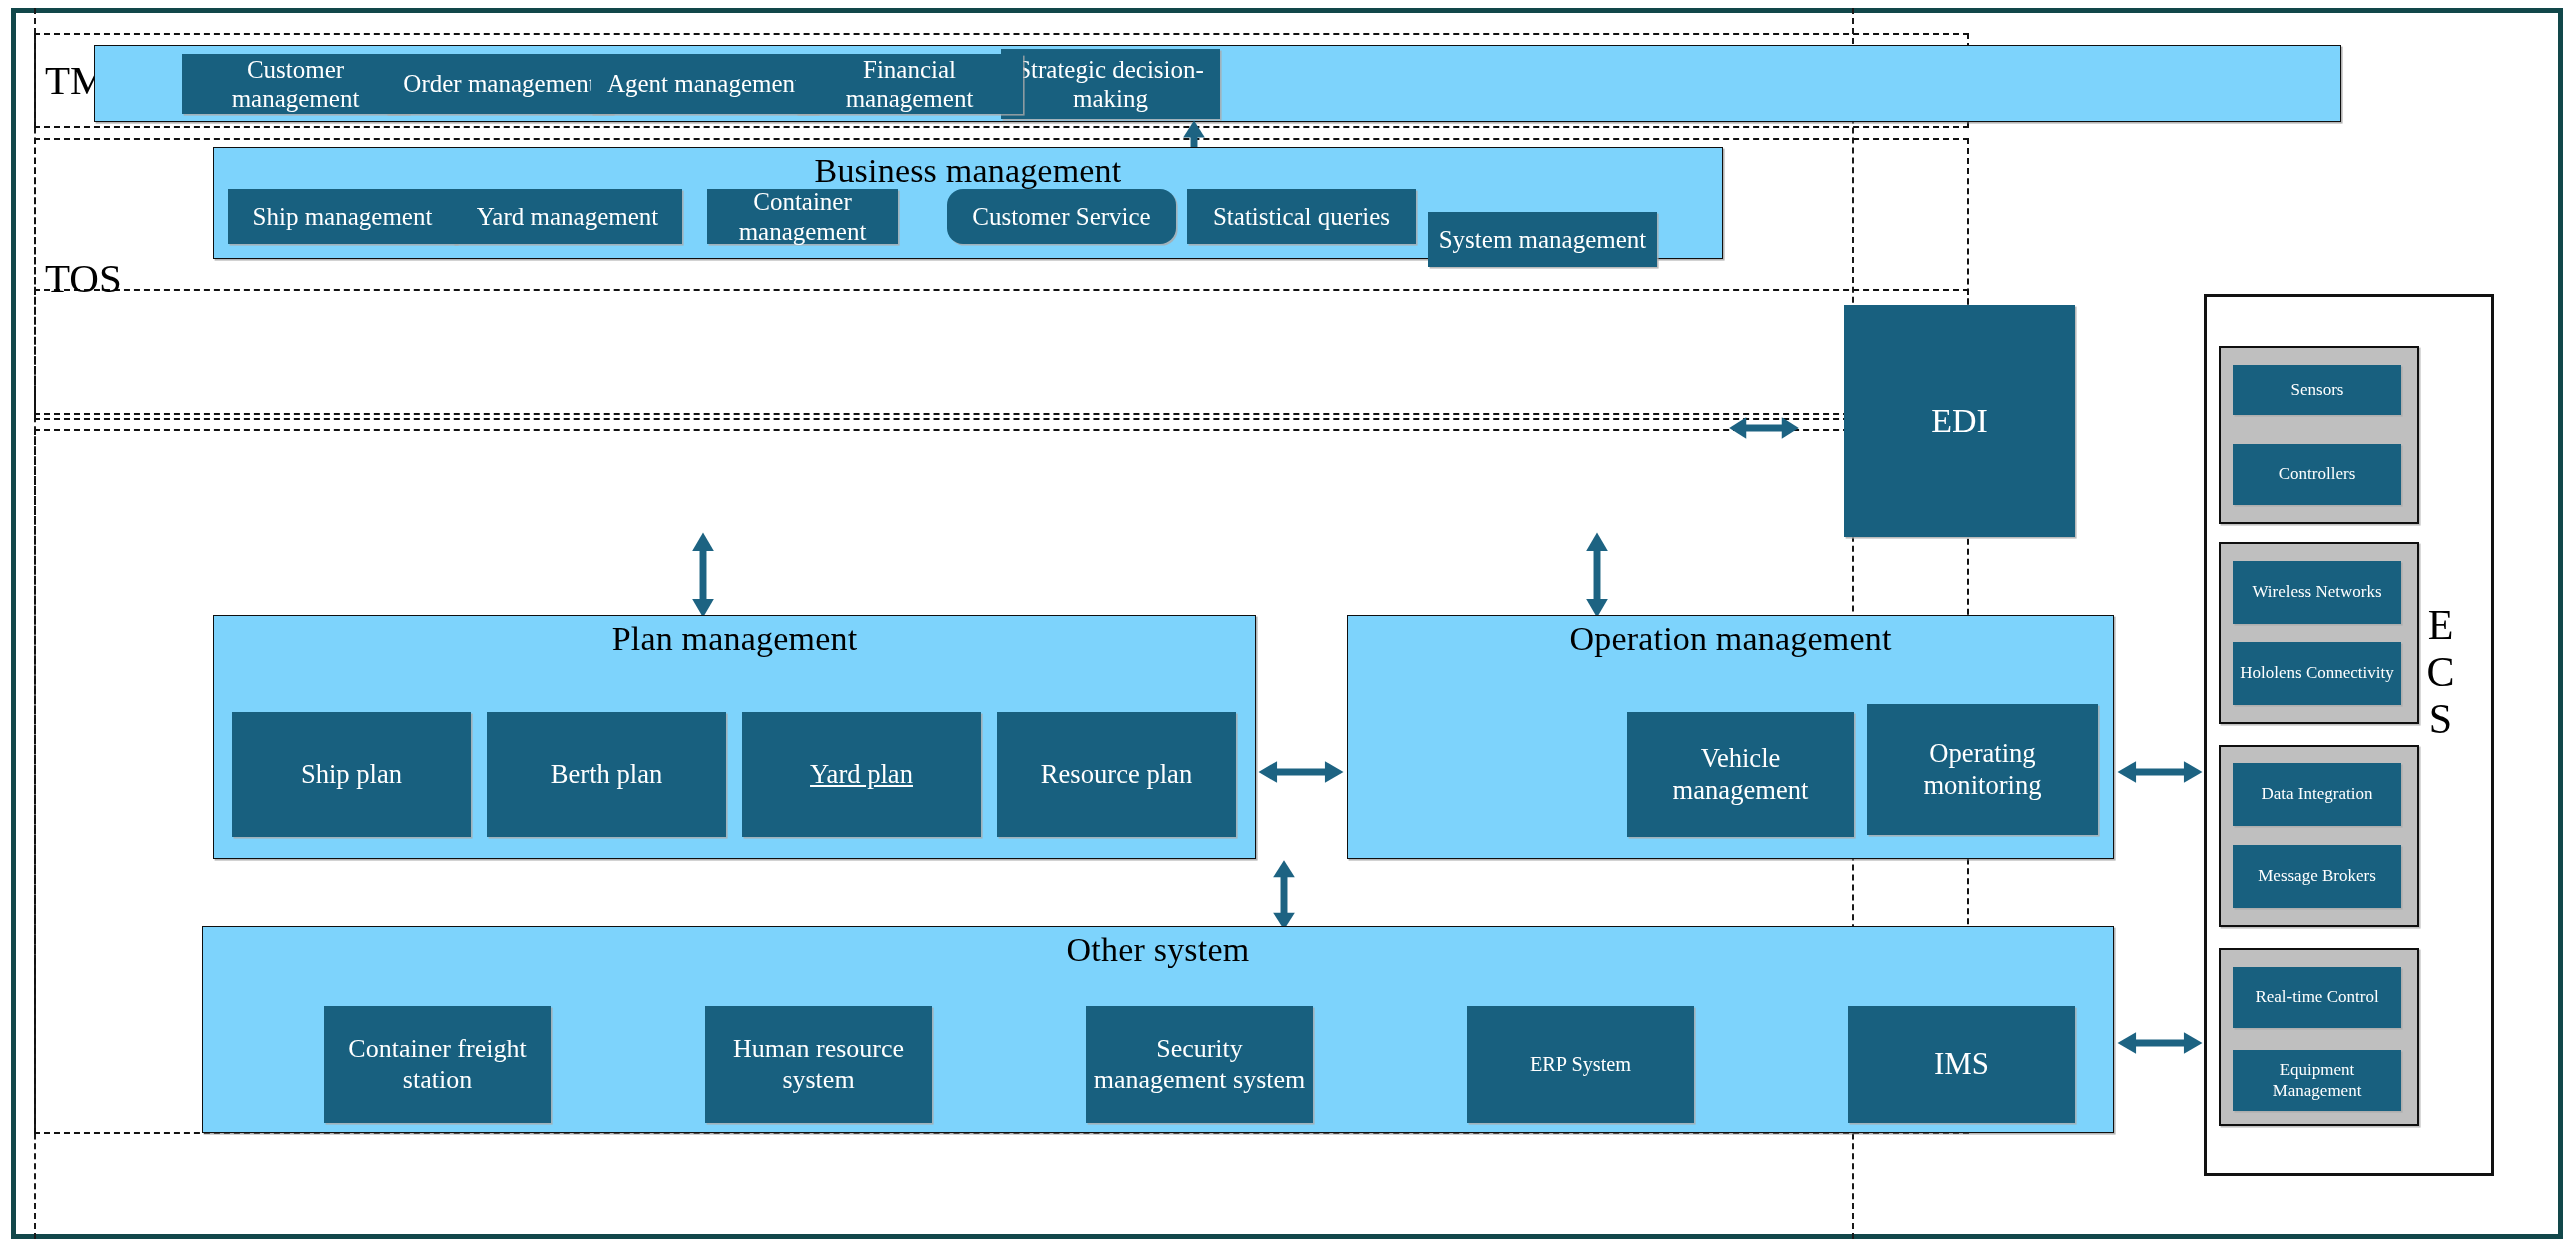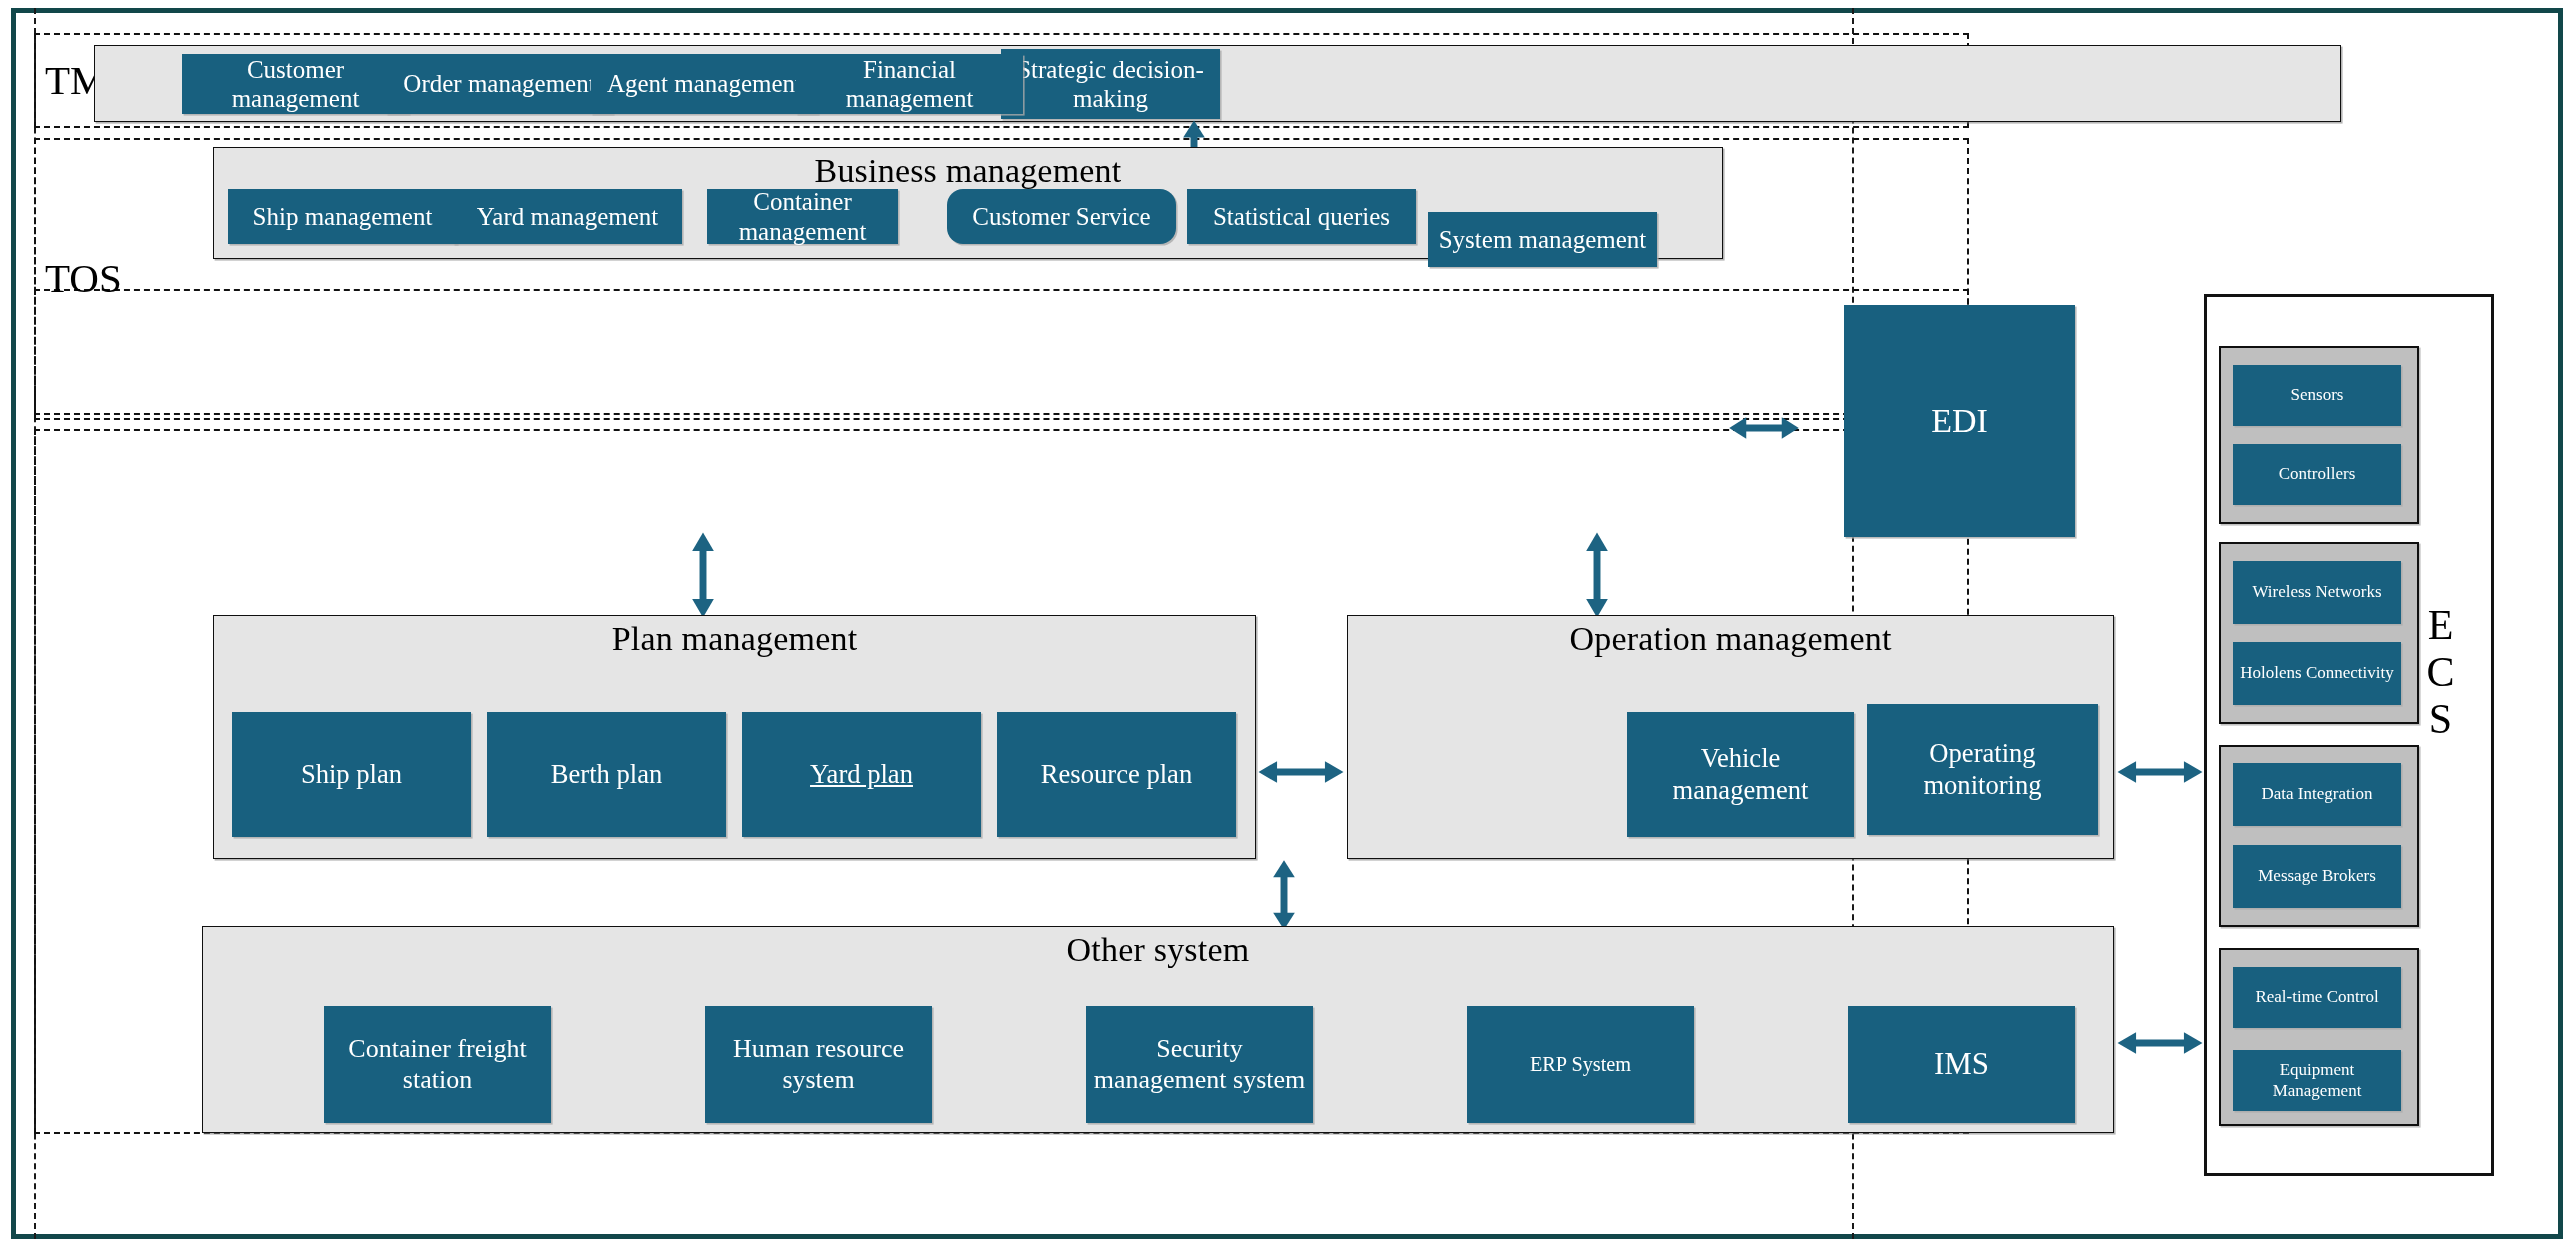--- a/index.html
+++ b/index.html
@@ -17,7 +17,7 @@
   .zone{position:absolute;box-sizing:border-box;border:2.3px dashed #111;}
 
   
-  .panel{position:absolute;box-sizing:border-box;background:#e5e5e5;
+  .panel{position:absolute;box-sizing:border-box;background:#7dd3fc;
     border:1.6px solid #0f0f0f;box-shadow:1.6px 1.6px 0 rgba(120,120,120,.55);}
   .panel-title{position:absolute;left:0;right:0;top:4.7px;text-align:center;
     color:#000;font-size:34px;line-height:1.05;letter-spacing:0.2px;}

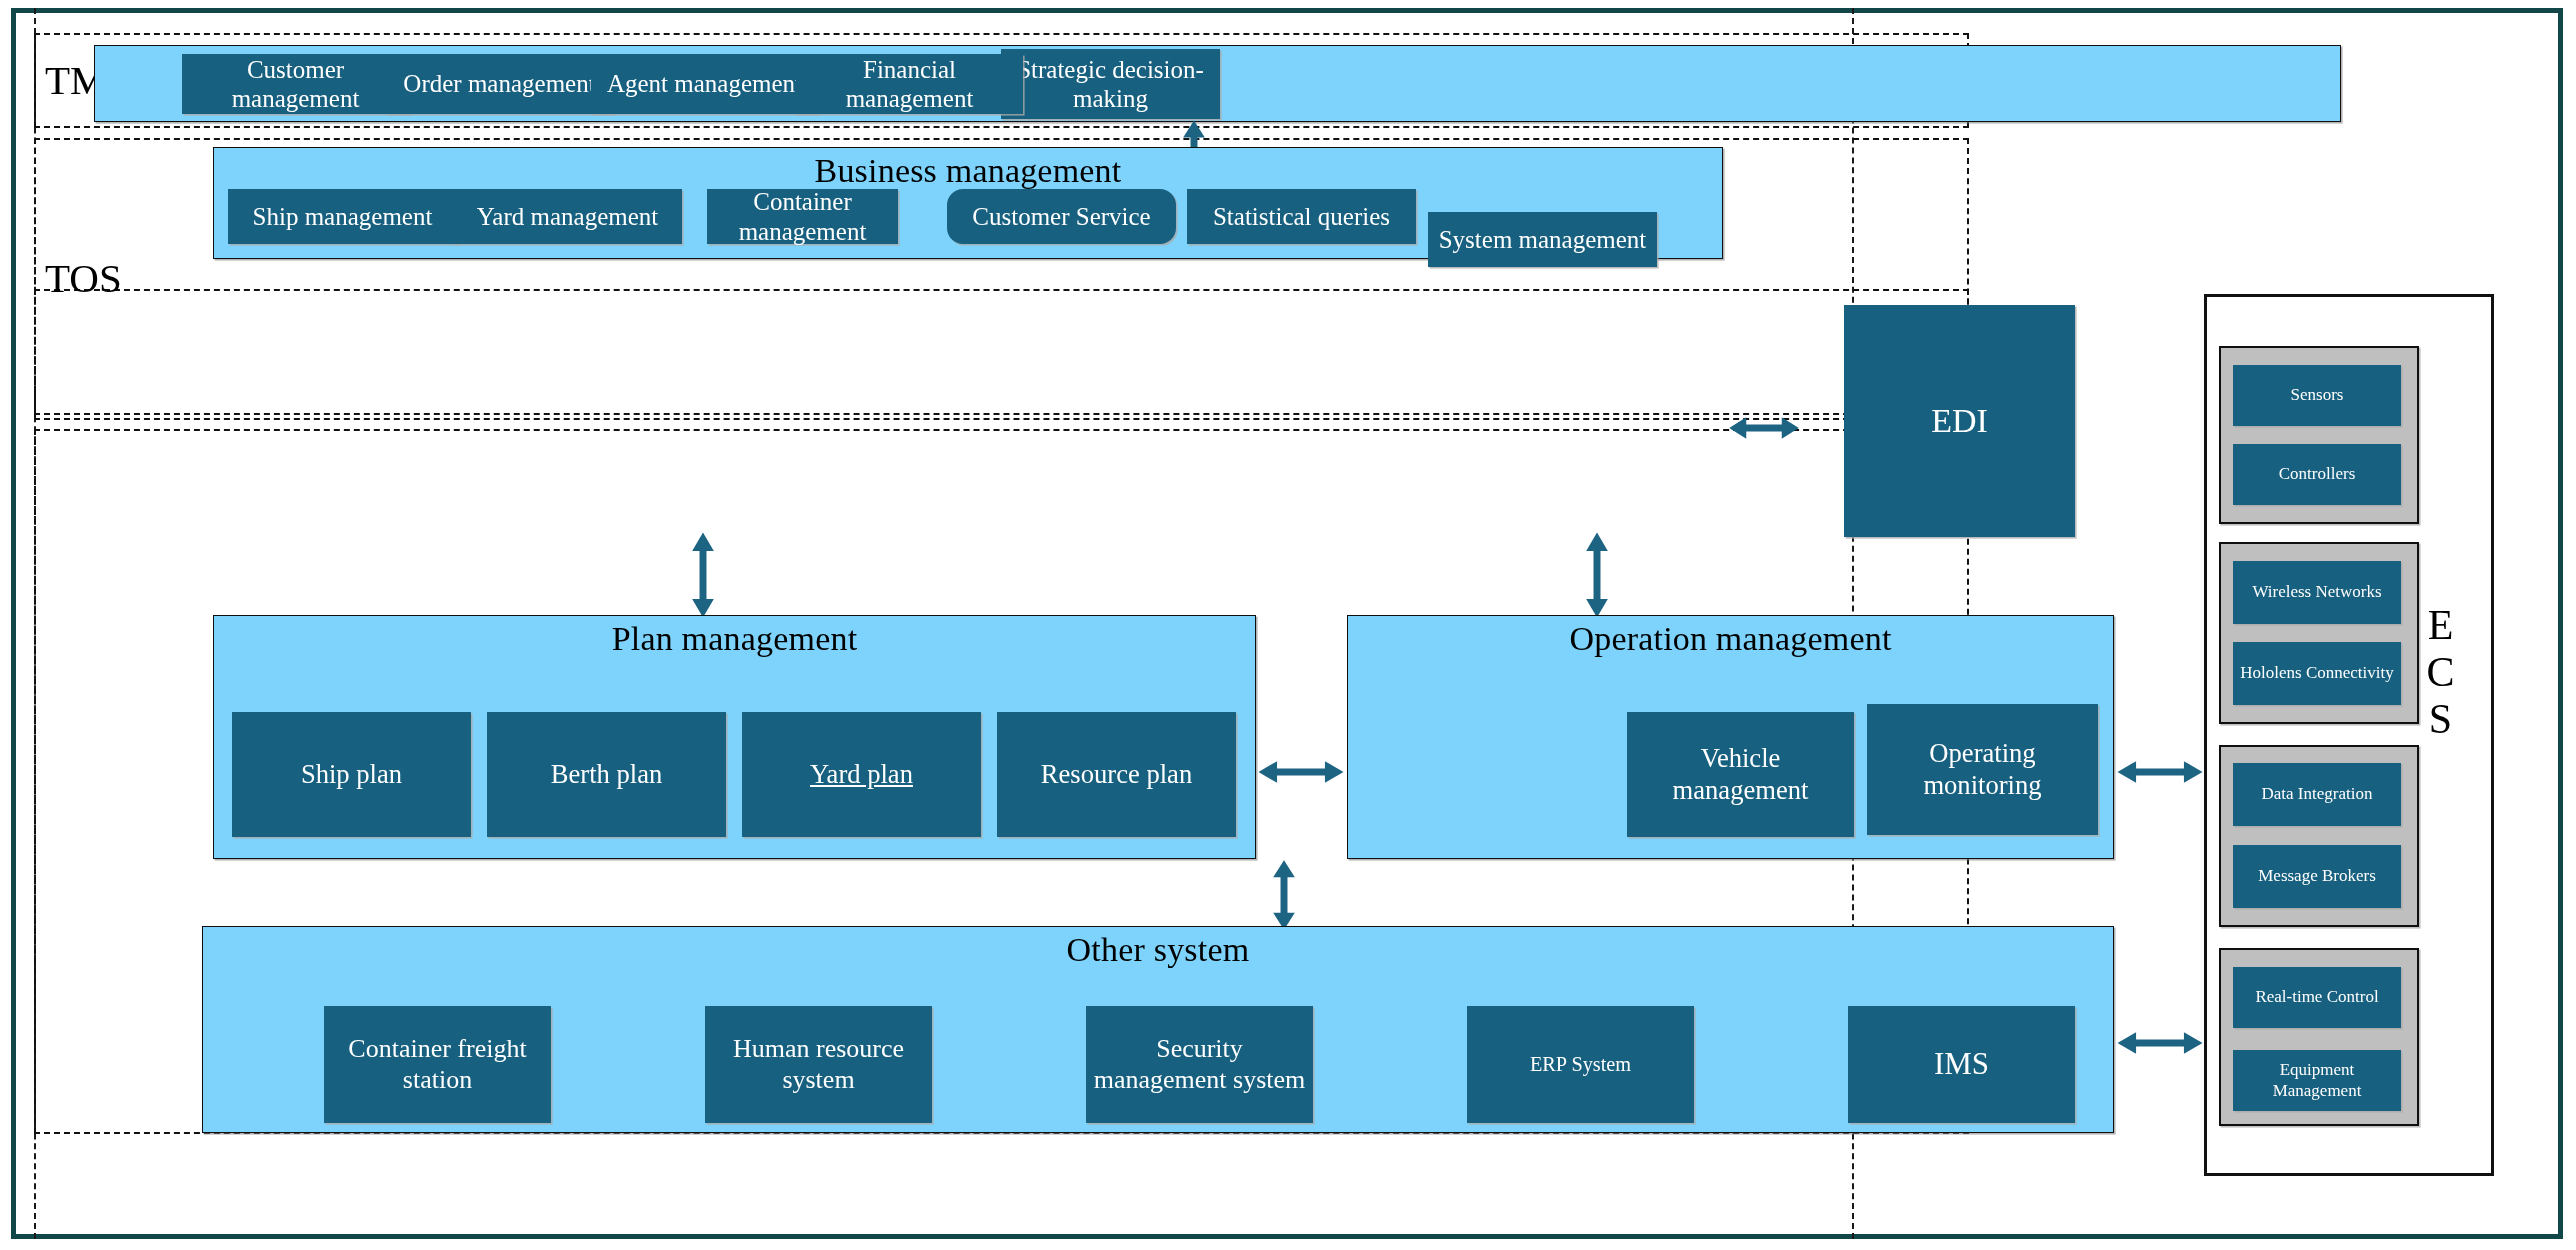--- a/index.html
+++ b/index.html
@@ -176,7 +176,7 @@
   </div>
 
   <div class="ecs-group" style="left:2219px;top:346px;width:200px;height:178px;"></div>
-  <div class="tile" style="left:2233px;top:365px;width:168px;height:61px;font-size:17px;">Sensors</div>
+  <div class="tile" style="left:2233px;top:365px;width:168px;height:50px;font-size:17px;">Sensors</div>
   <div class="tile" style="left:2233px;top:444px;width:168px;height:61px;font-size:17px;">Controllers</div>
 
   <div class="ecs-group" style="left:2219px;top:542px;width:200px;height:182px;"></div>

